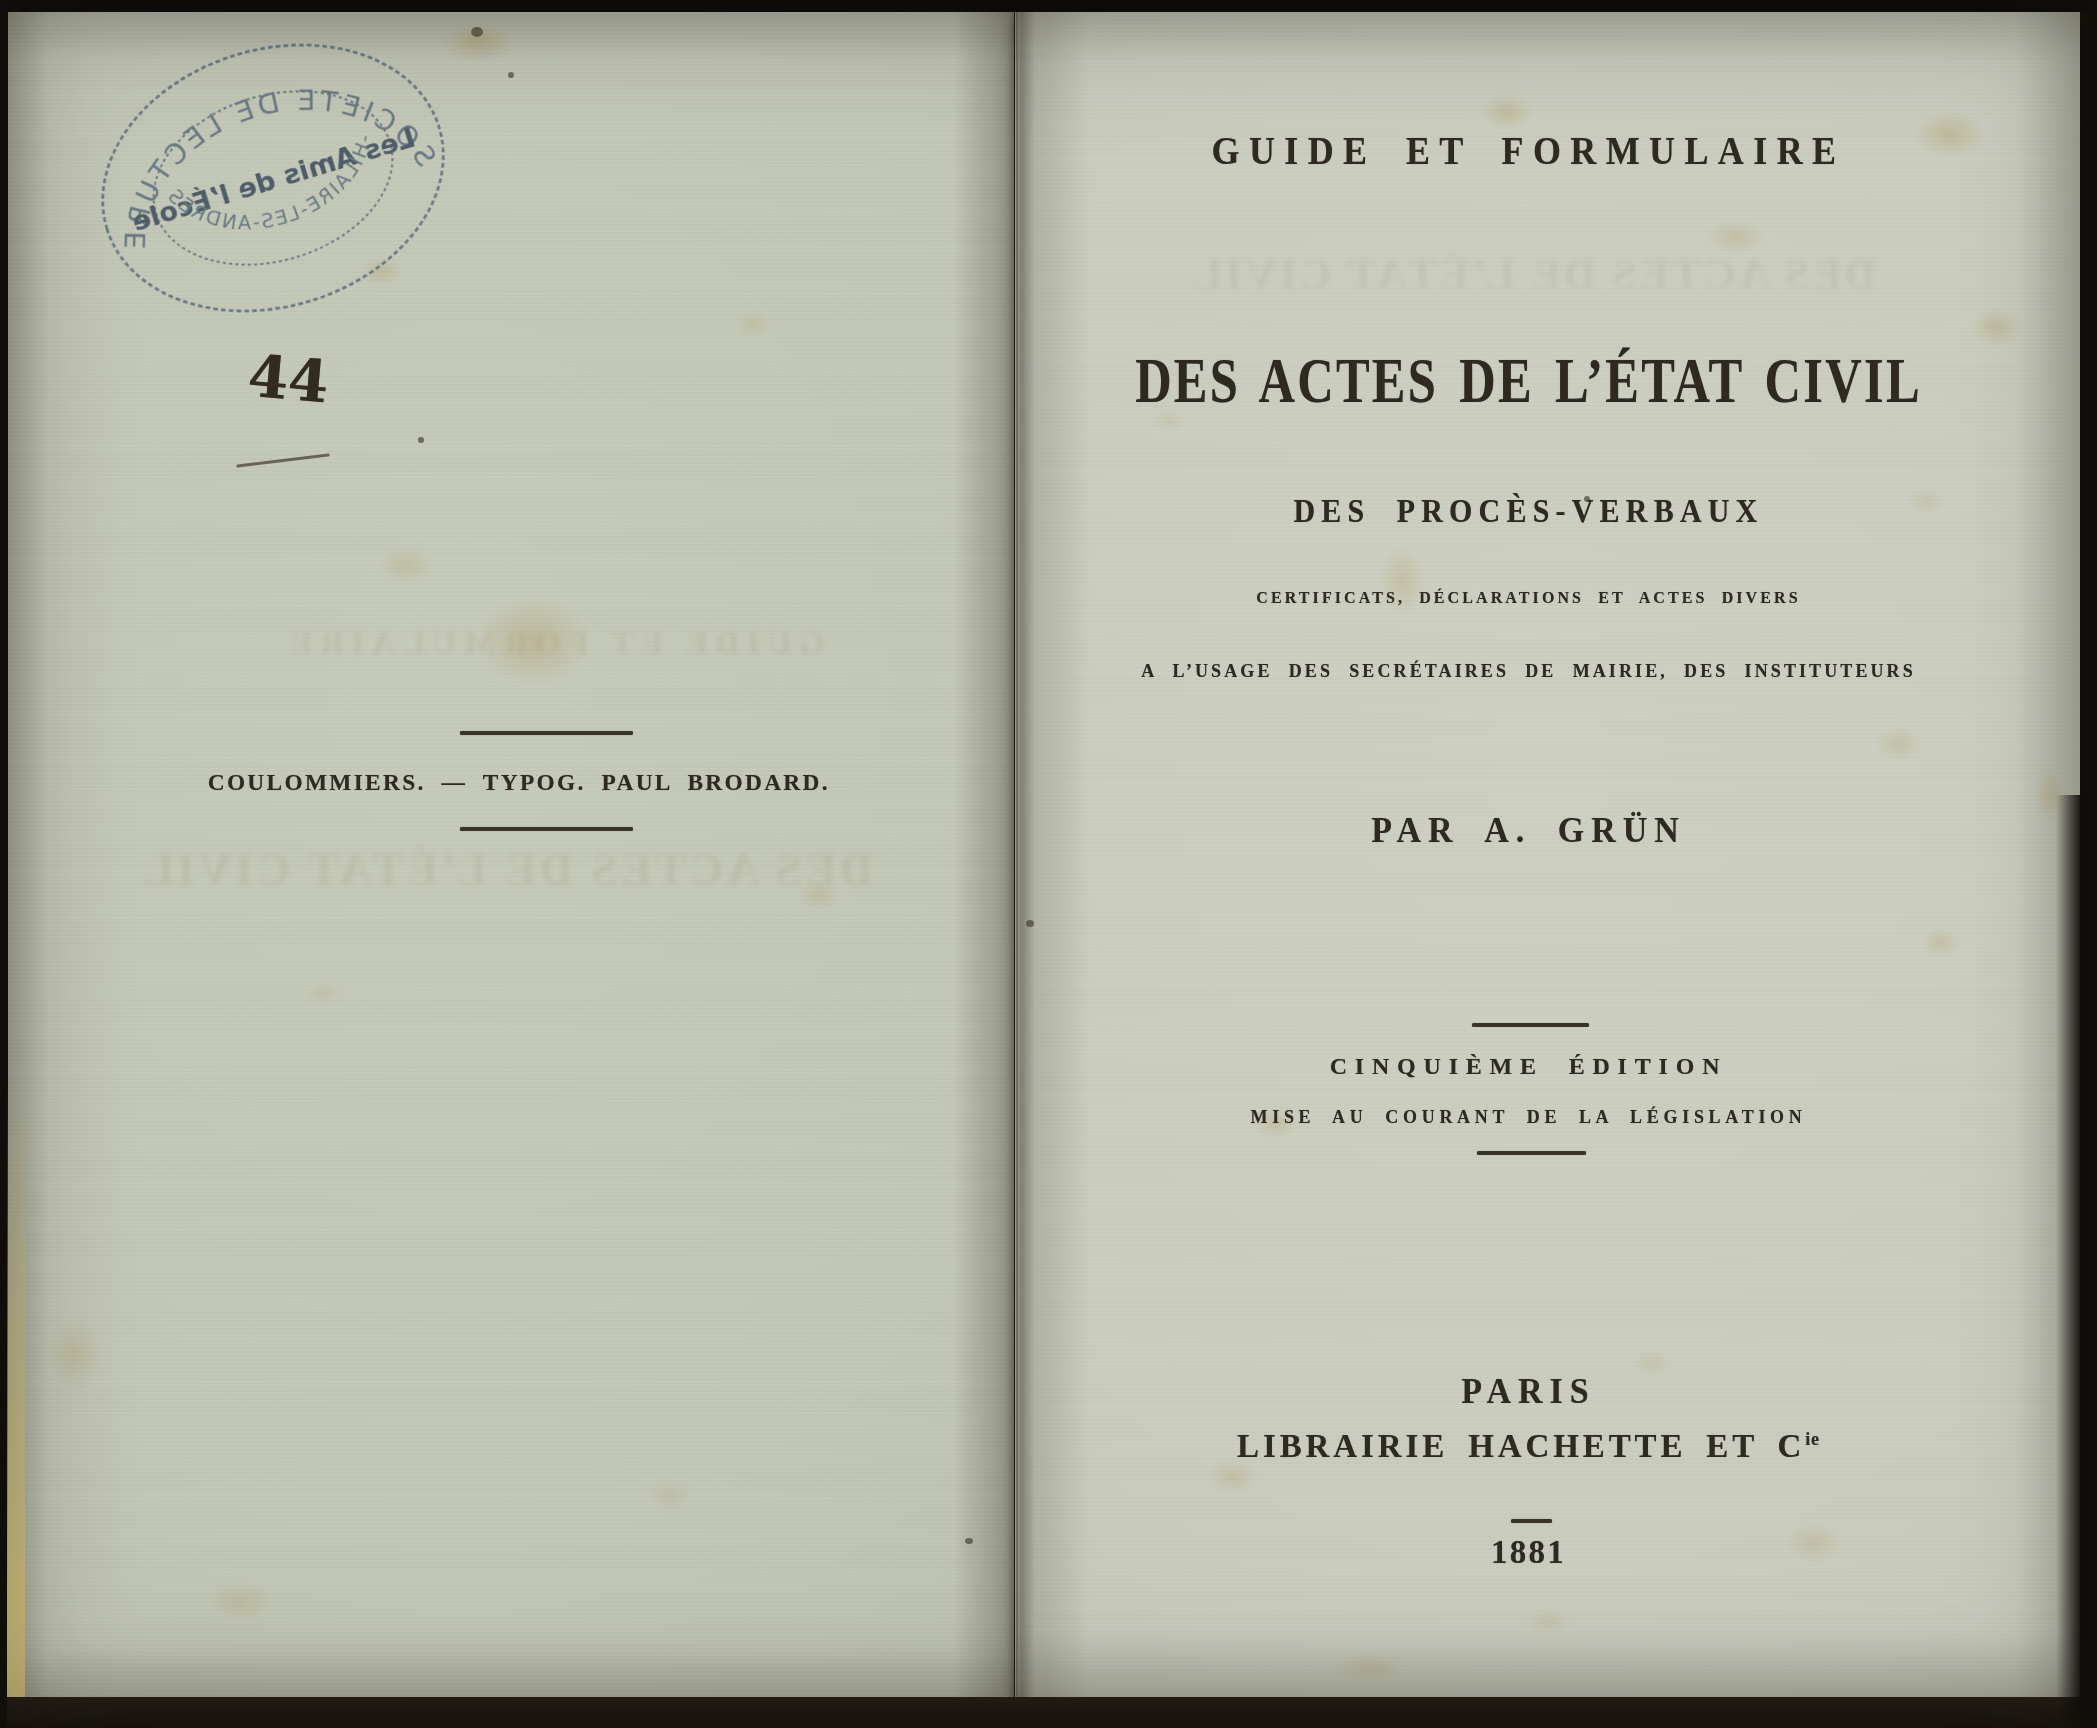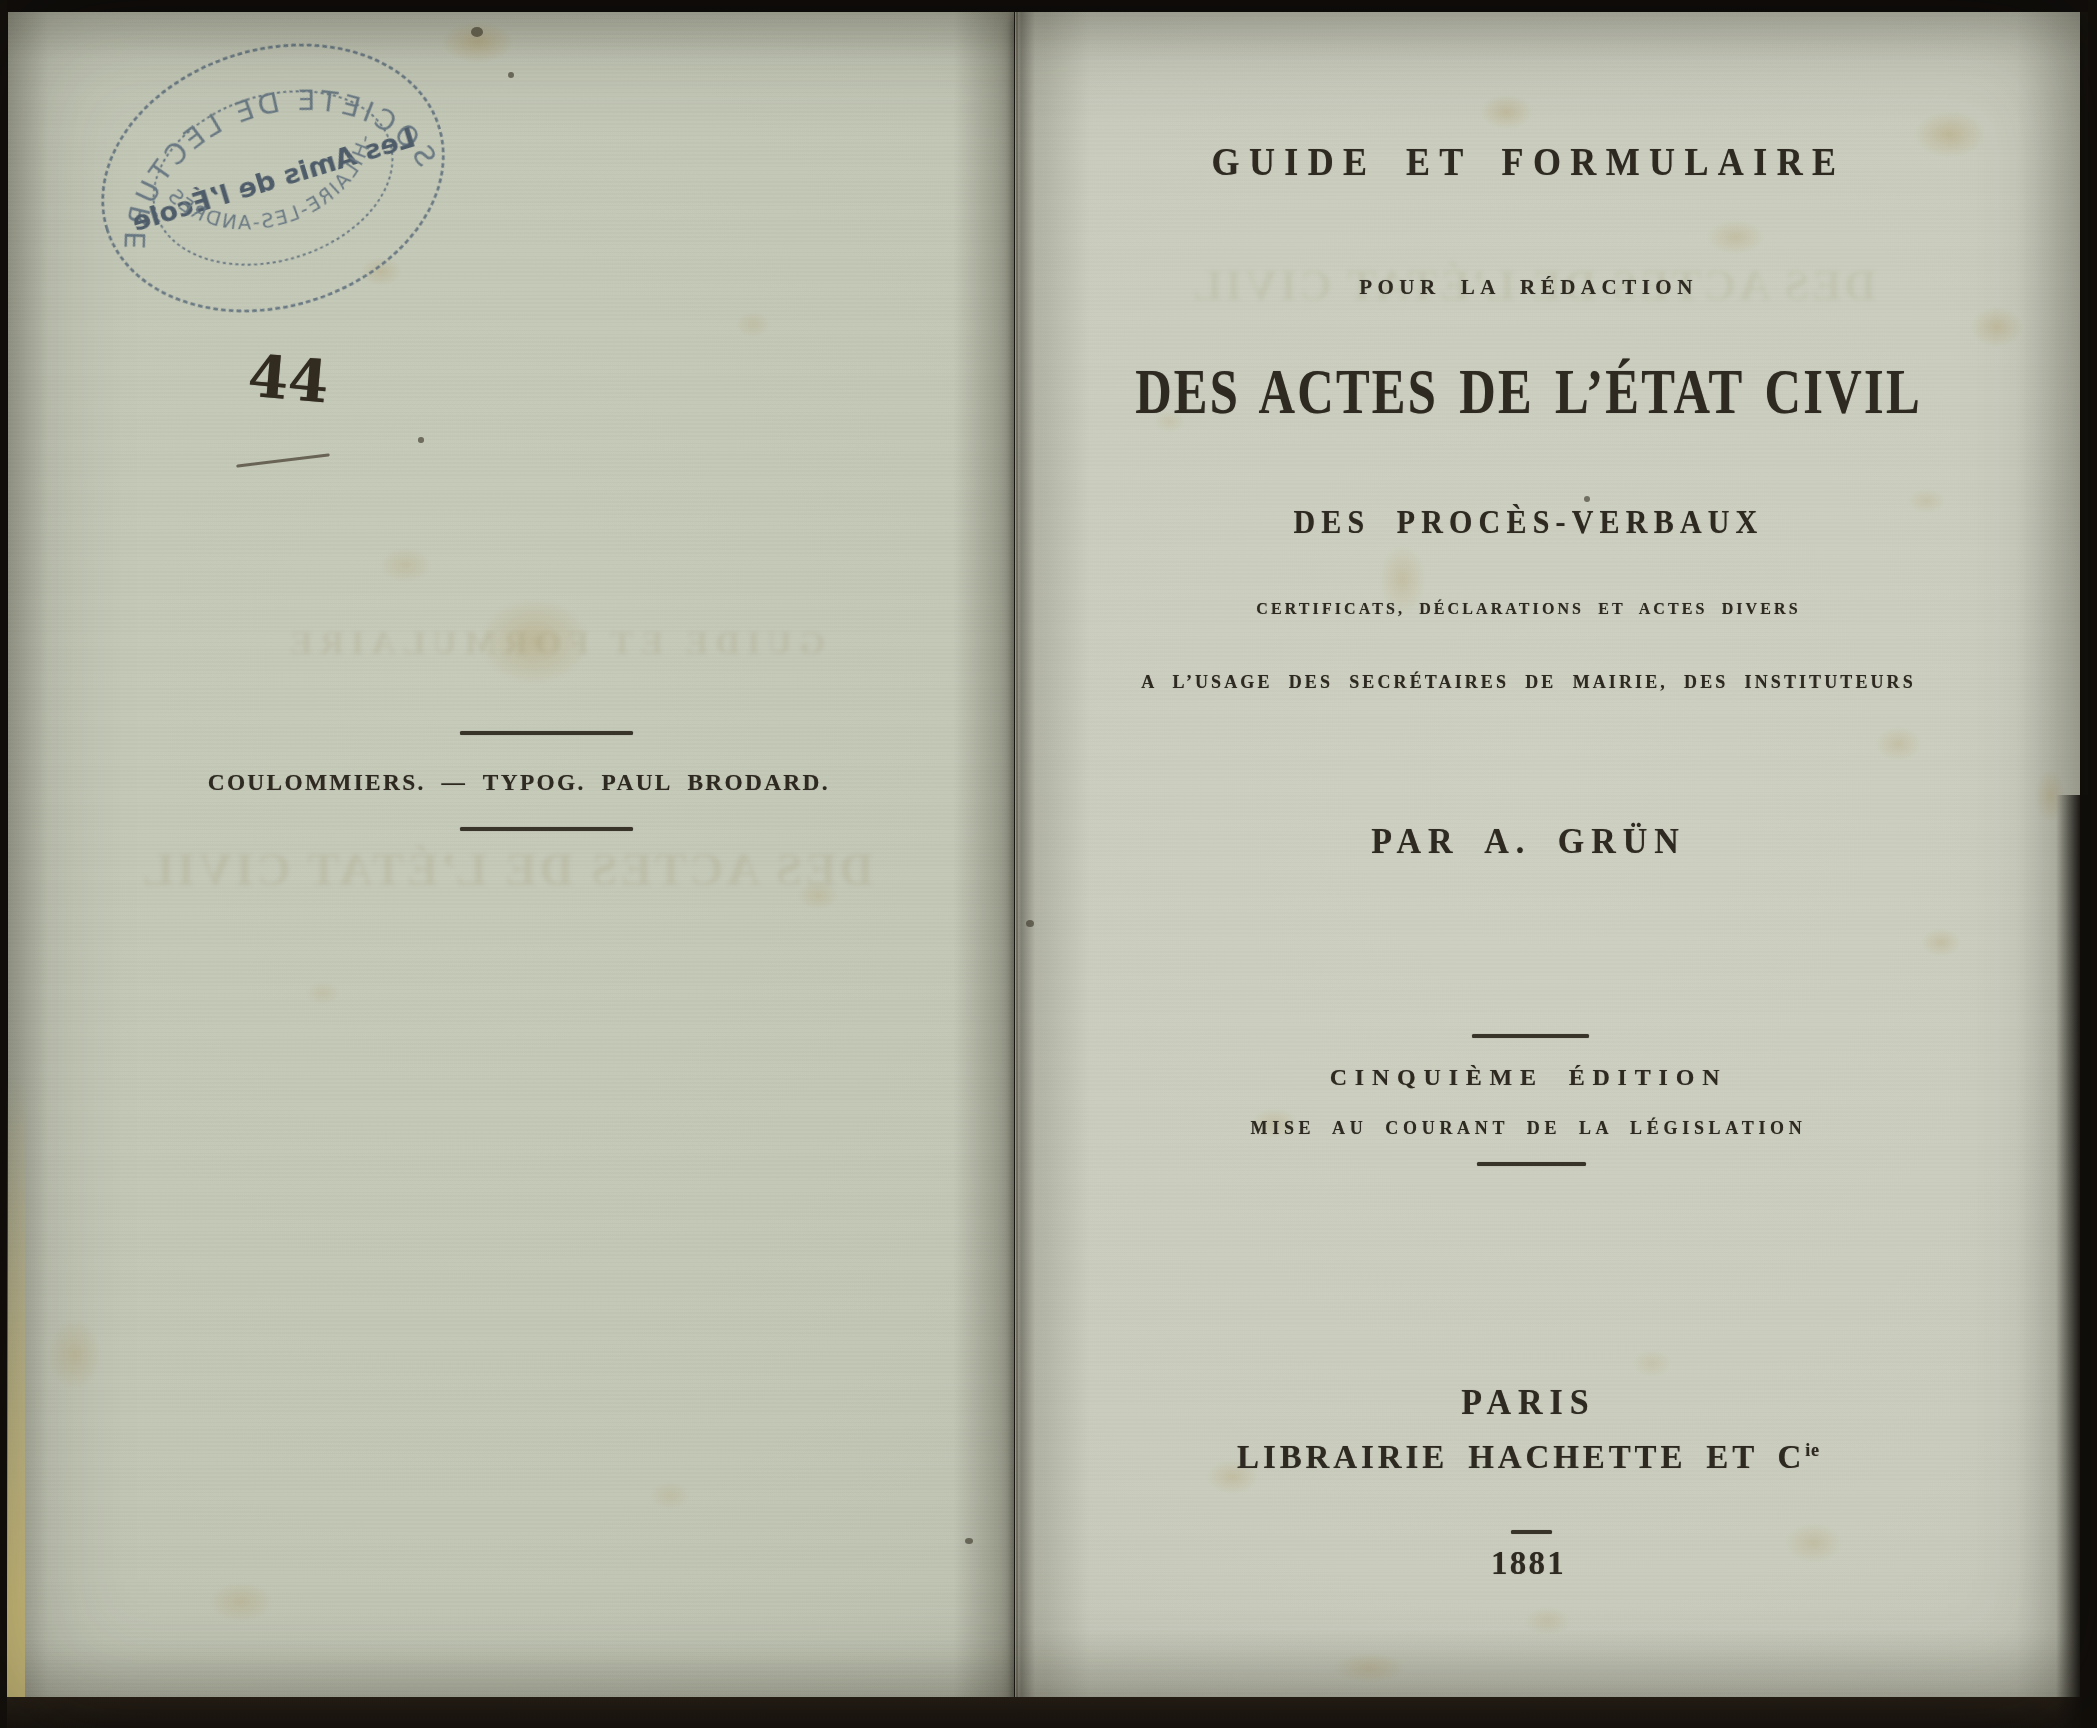--- a/index.html
+++ b/index.html
@@ -38,7 +38,7 @@
   
   .tp{position:absolute;width:100%;text-align:center;color:#2e2a22;font-weight:bold;
       text-shadow:0 0 0.8px rgba(46,42,34,.45);}
-  .content-right{position:absolute;z-index:4;left:995px;top:11px;width:1067px;height:1687px;pointer-events:none;}
+  .content-right{position:absolute;z-index:4;left:995px;top:0;width:1067px;height:1687px;pointer-events:none;}
   .content-left{position:absolute;z-index:4;left:7.8px;top:11px;width:1006px;height:1697px;pointer-events:none;}
   .rule{position:absolute;background:#38342a;border-radius:1.6px;box-shadow:0 0 0.8px rgba(46,42,34,.6);}
   sup.ed{font-size:55%;vertical-align:super;letter-spacing:0.8px;margin-top:24px;}

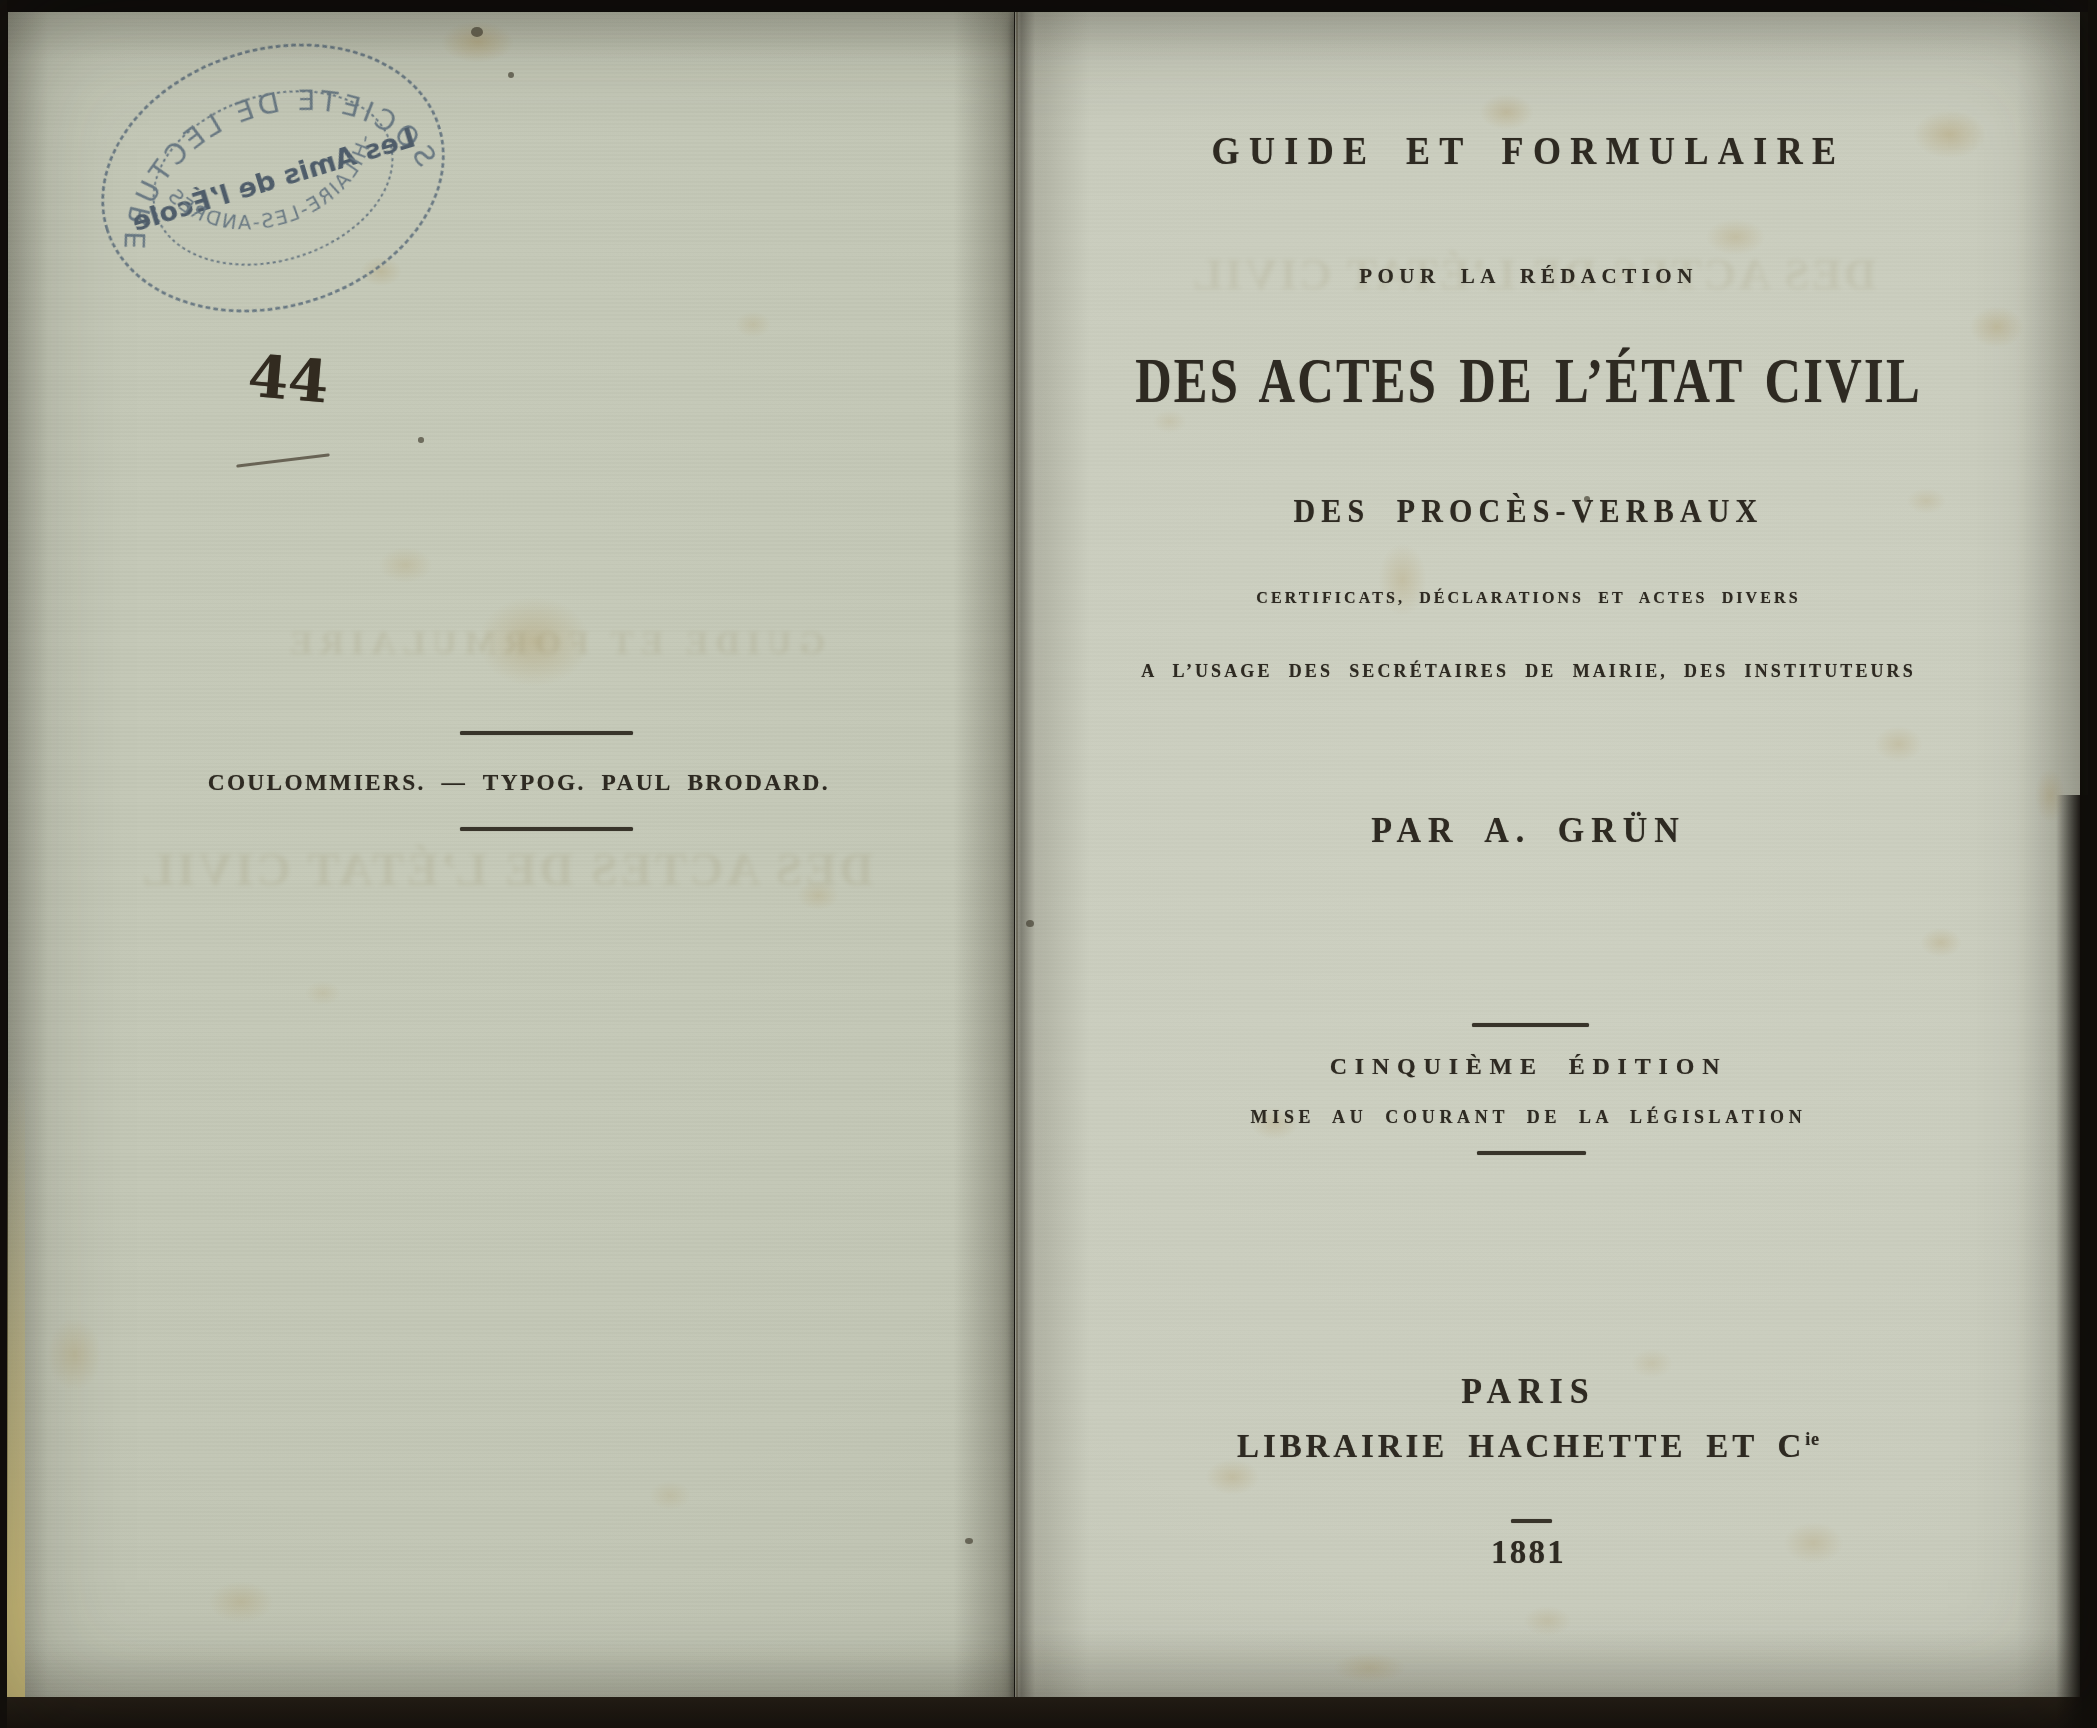--- a/index.html
+++ b/index.html
@@ -106,7 +106,6 @@
 
     <div class="ghost" style="left:55px;top:248px;width:967px;font-size:45px;letter-spacing:2.3px;opacity:.10;">DES ACTES DE L’ÉTAT CIVIL</div>
 
-    <div class="tp" style="top:264px;font-size:21px;letter-spacing:5.5px;word-spacing:9.4px;">POUR LA RÉDACTION</div>
 
     <div class="tp" style="top:352px;font-size:51px;letter-spacing:2.3px;word-spacing:6.2px;transform:scale(.99,1.24);white-space:nowrap;">DES ACTES DE L’ÉTAT CIVIL</div>
 

